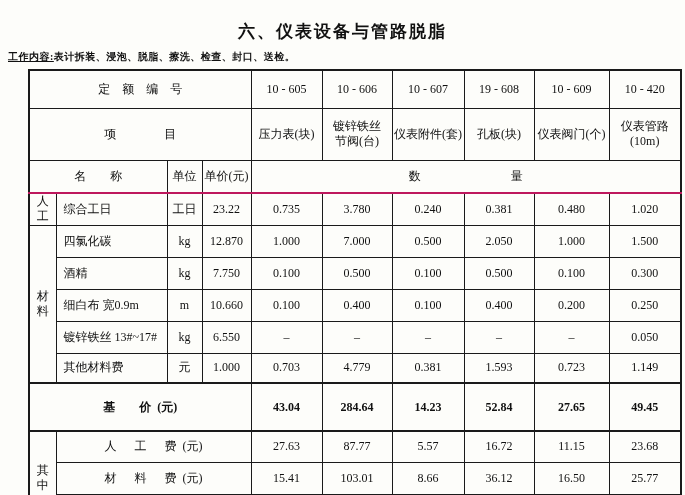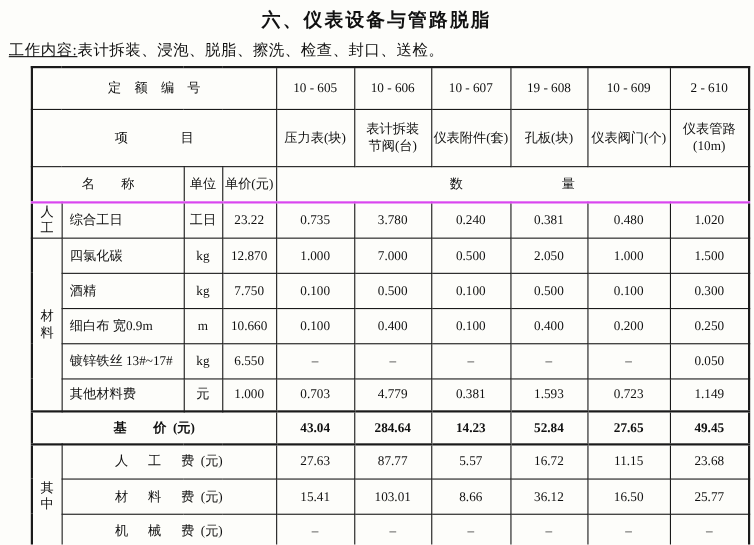--- a/index.html
+++ b/index.html
@@ -15,7 +15,7 @@
     font-weight:bold;
     font-size:17px;
     letter-spacing:2px;
-    padding-top:7px;
+    padding-top:20px;
   }
   .work {
     font-size:14px;

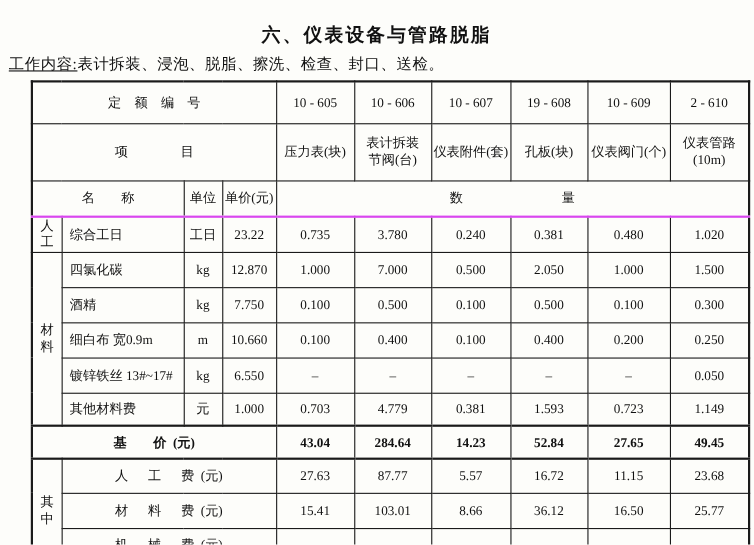--- a/index.html
+++ b/index.html
@@ -18,8 +18,8 @@
     padding-top:20px;
   }
   .work {
-    font-size:14px;
-    font-weight:normal;
+    font-size:10px;
+    font-weight:bold;
     margin:7px 0 5px 8px;
     letter-spacing:0.5px;
   }

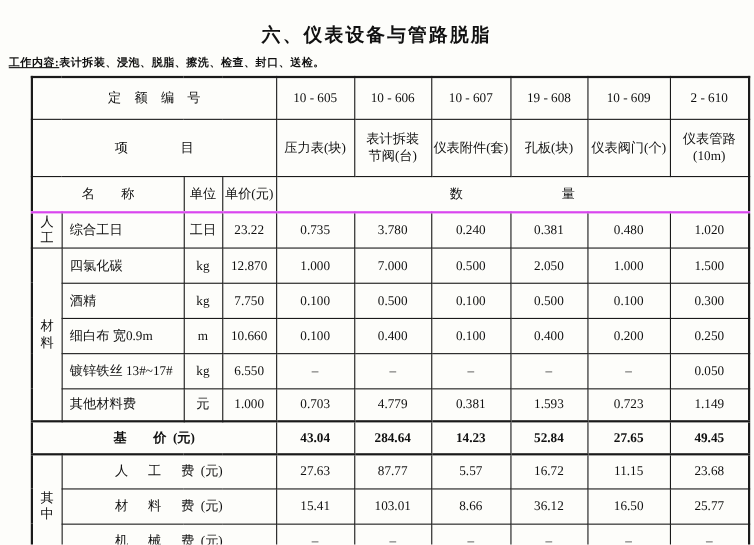--- a/index.html
+++ b/index.html
@@ -75,7 +75,7 @@
     <td>10 - 607</td>
     <td>19 - 608</td>
     <td>10 - 609</td>
-    <td>2 - 610</td>
+    <td>10 - 420</td>
   </tr>
 
   <tr style="height:52px">

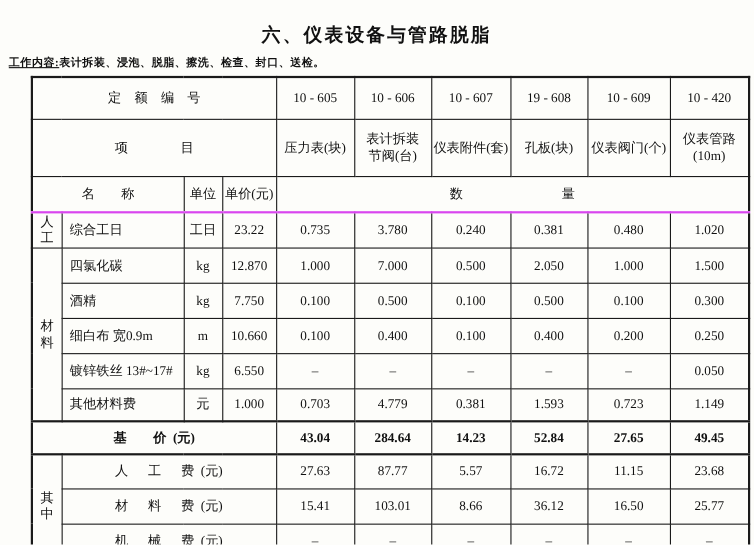--- a/index.html
+++ b/index.html
@@ -81,7 +81,7 @@
   <tr style="height:52px">
     <td colspan="4" class="sp">项                目</td>
     <td class="pre">压力表(块)</td>
-    <td class="pre">表计拆装
+    <td class="pre">镀锌铁丝
 节阀(台)</td>
     <td class="pre">仪表附件(套)</td>
     <td class="pre">孔板(块)</td>

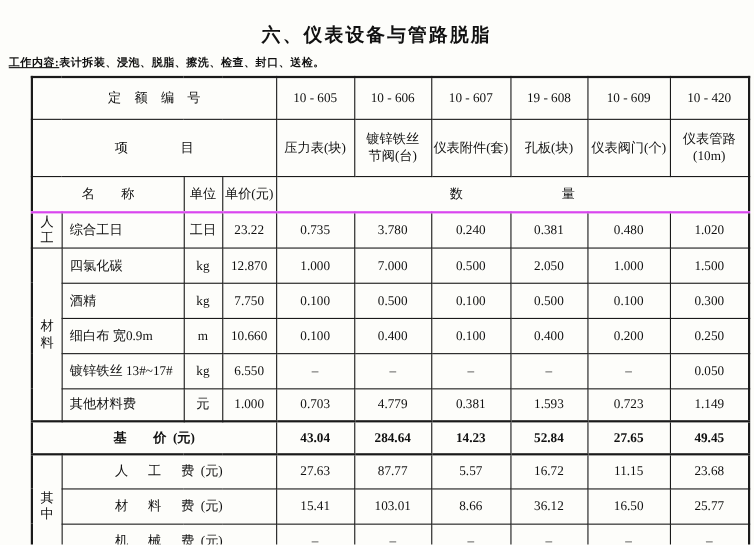--- a/index.html
+++ b/index.html
@@ -43,7 +43,7 @@
   .pre { white-space:pre; line-height:1.25; } 
   .name { text-align:left; padding-left:7px; white-space:pre; }
   .bold { font-weight:bold; }
-  tr.r-sub td { border-bottom:2px solid #d946ef; }
+  tr.r-sub td { border-bottom:2px solid #be185d; }
   tr.r-base td { border-top:2px solid #1a1a1a; border-bottom:2px solid #1a1a1a; }
 </style>
 </head>

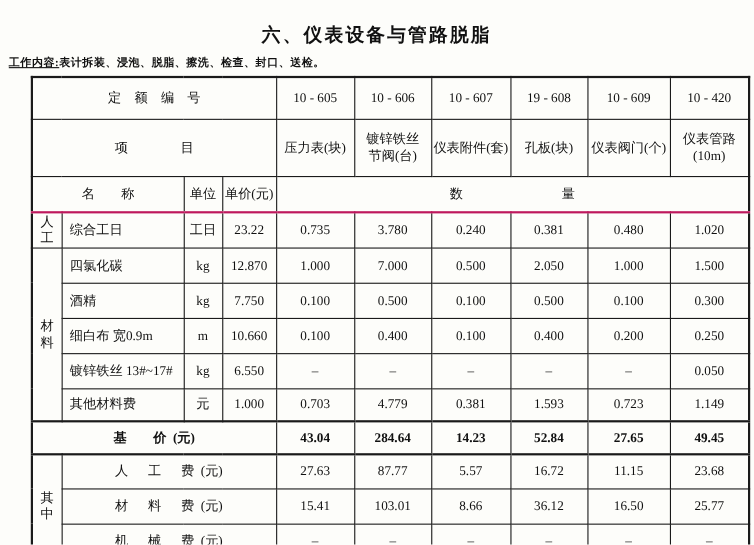--- a/index.html
+++ b/index.html
@@ -169,7 +169,7 @@
     <td>1.149</td>
   </tr>
 
-  <tr style="height:30px" class="r-base">
+  <tr style="height:48px" class="r-base">
     <td colspan="4" class="sp bold">基        价  (元)</td>
     <td class="bold">43.04</td>
     <td class="bold">284.64</td>

